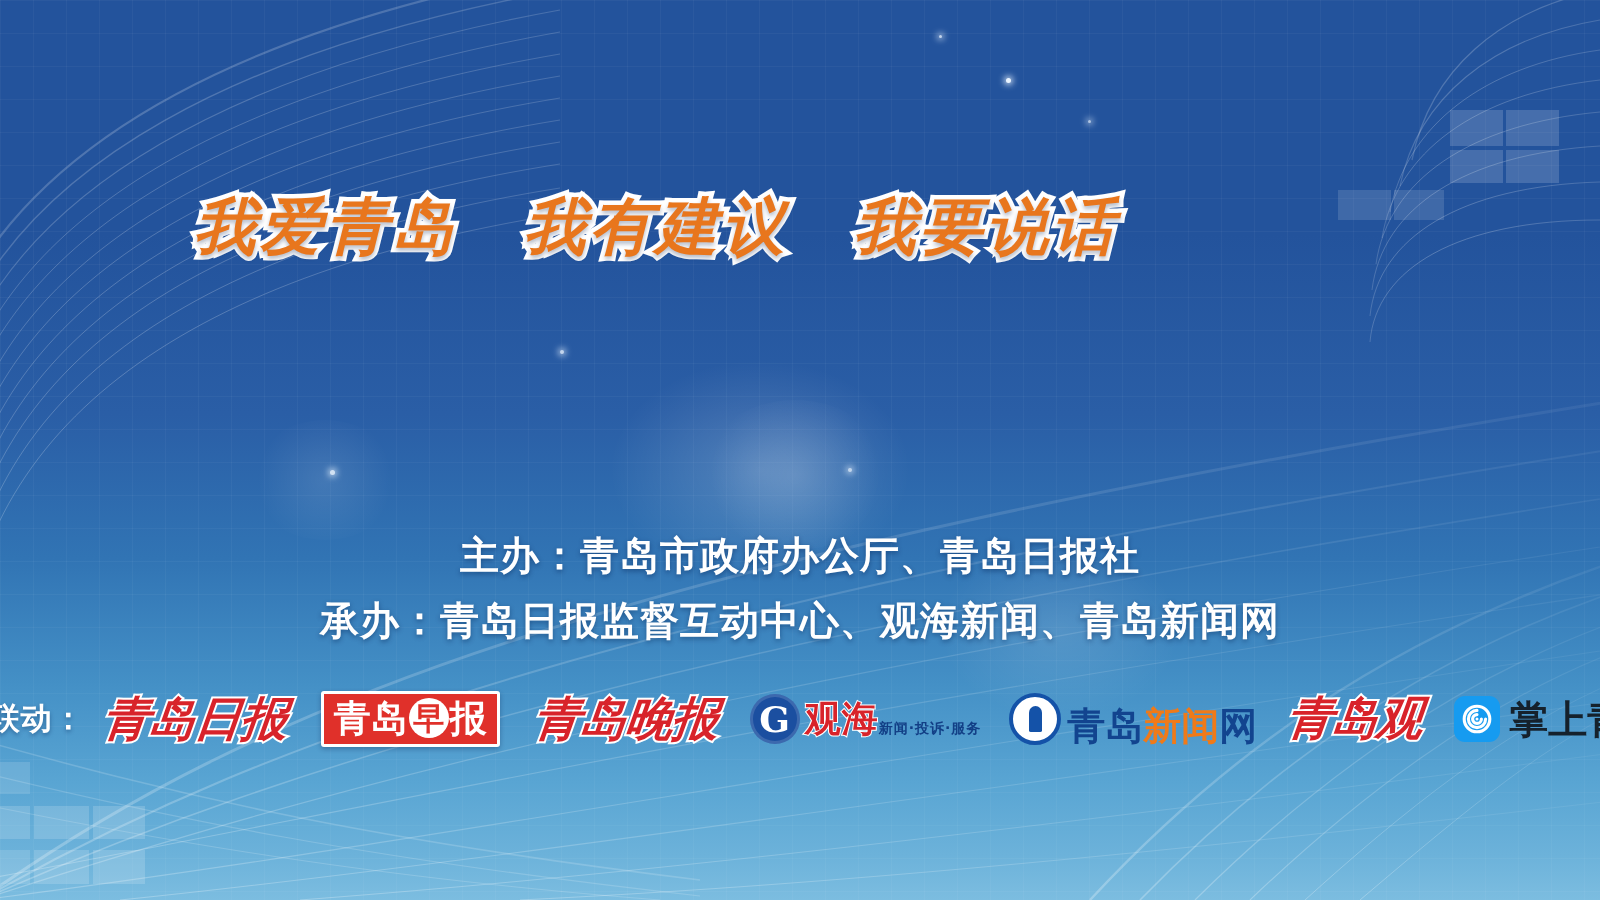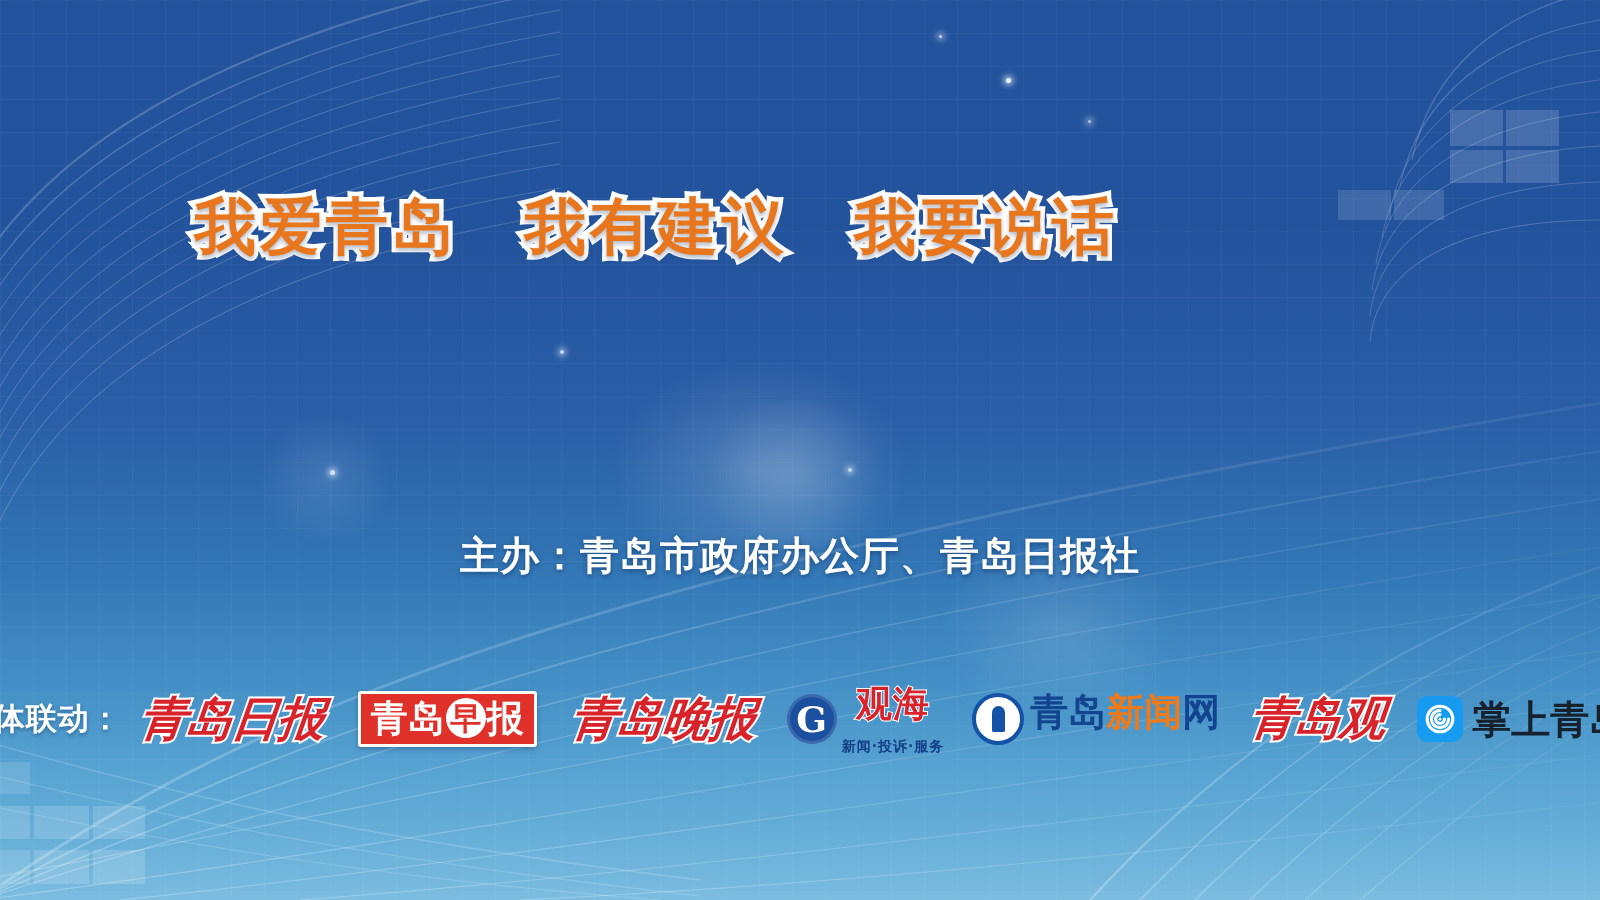--- a/index.html
+++ b/index.html
@@ -55,7 +55,7 @@
 
   .tagline{
     position:absolute;top:196px;left:0;width:1312px;text-align:center;
-    font-size:62px;line-height:1;font-weight:700;
+    font-size:62px;line-height:1;font-weight:700;font-style:italic;
     letter-spacing:4px;
     color:#e8761d;
     -webkit-text-stroke:9px #ffffff;

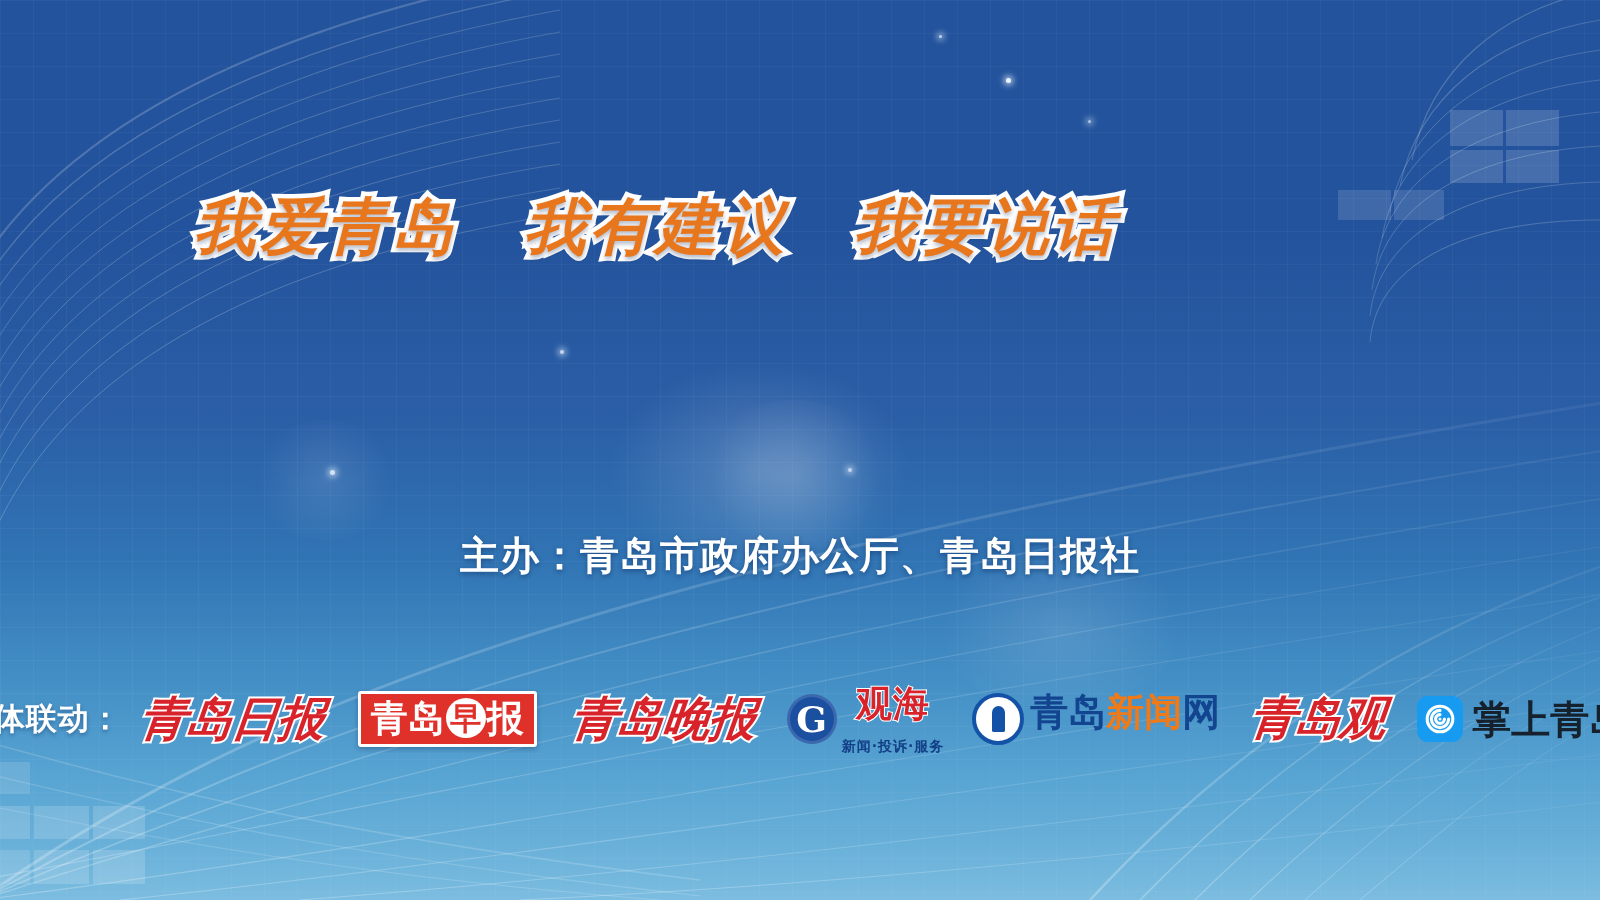--- a/index.html
+++ b/index.html
@@ -289,6 +289,7 @@
 
 
     <div class="orgline org1">主办：青岛市政府办公厅、青岛日报社</div>
+    <div class="orgline org2">承办：青岛日报监督互动中心、观海新闻、青岛新闻网</div>
 
     <div class="media-row">
 

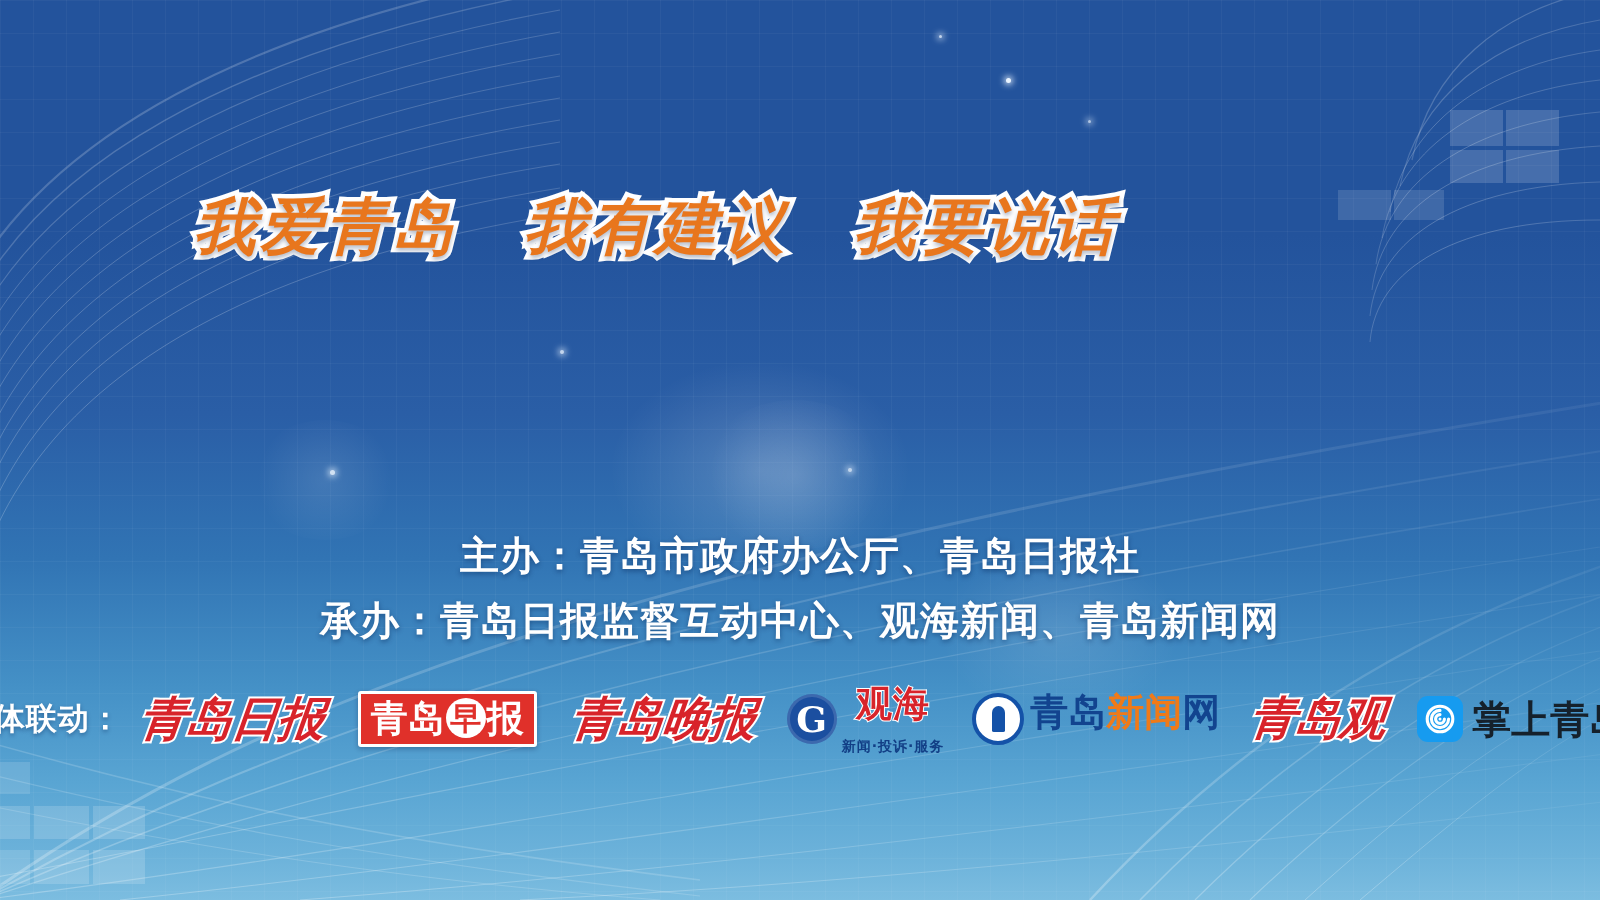--- a/index.html
+++ b/index.html
@@ -144,7 +144,7 @@
     margin-right:5px;
     box-shadow:inset 0 0 0 3px rgba(255,255,255,.15);
   }
-  .gh-txt{display:flex;flex-direction:column;align-items:center;line-height:1;}
+  .gh-txt{display:flex;flex-direction:row;align-items:center;line-height:1;}
   .gh-main{
     color:#d8232a;font-weight:700;font-size:36px;letter-spacing:1px;
     -webkit-text-stroke:2px #ffffff;paint-order:stroke fill;

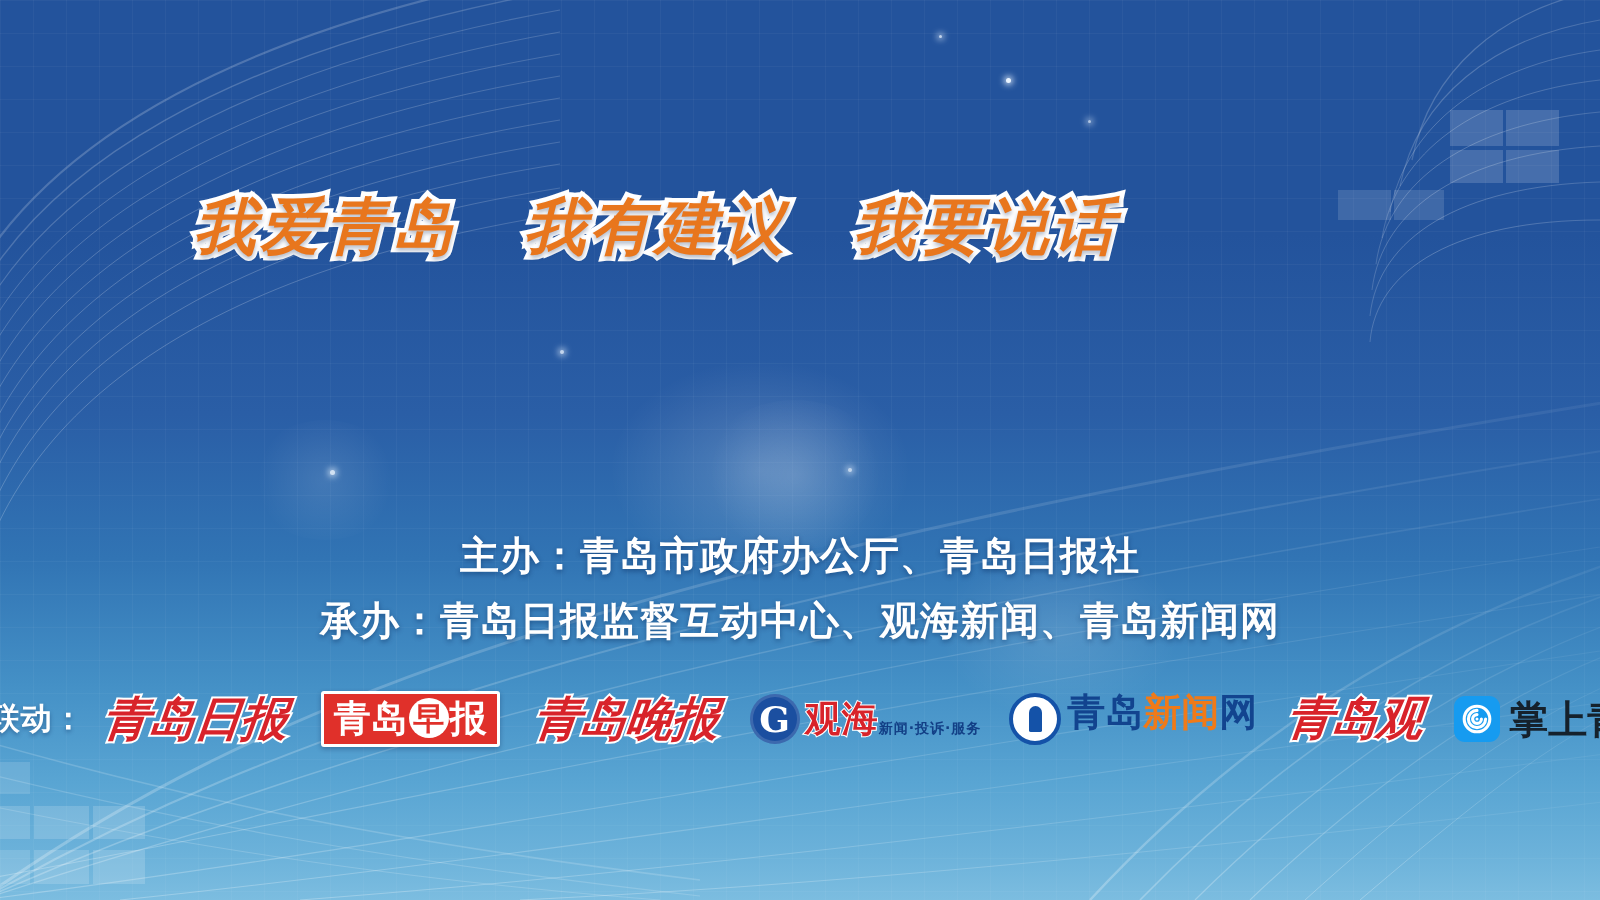--- a/index.html
+++ b/index.html
@@ -152,7 +152,7 @@
   .gh-sub{color:#123f86;font-weight:700;font-size:14px;letter-spacing:1px;margin-top:17px;}
 
   
-  .qdnews{margin:0 14px;display:flex;align-items:flex-start;}
+  .qdnews{margin:0 14px;display:flex;align-items:flex-end;}
   .qn-mark{
     width:44px;height:44px;border-radius:50%;
     background:#ffffff;border:4px solid #1452a8;

